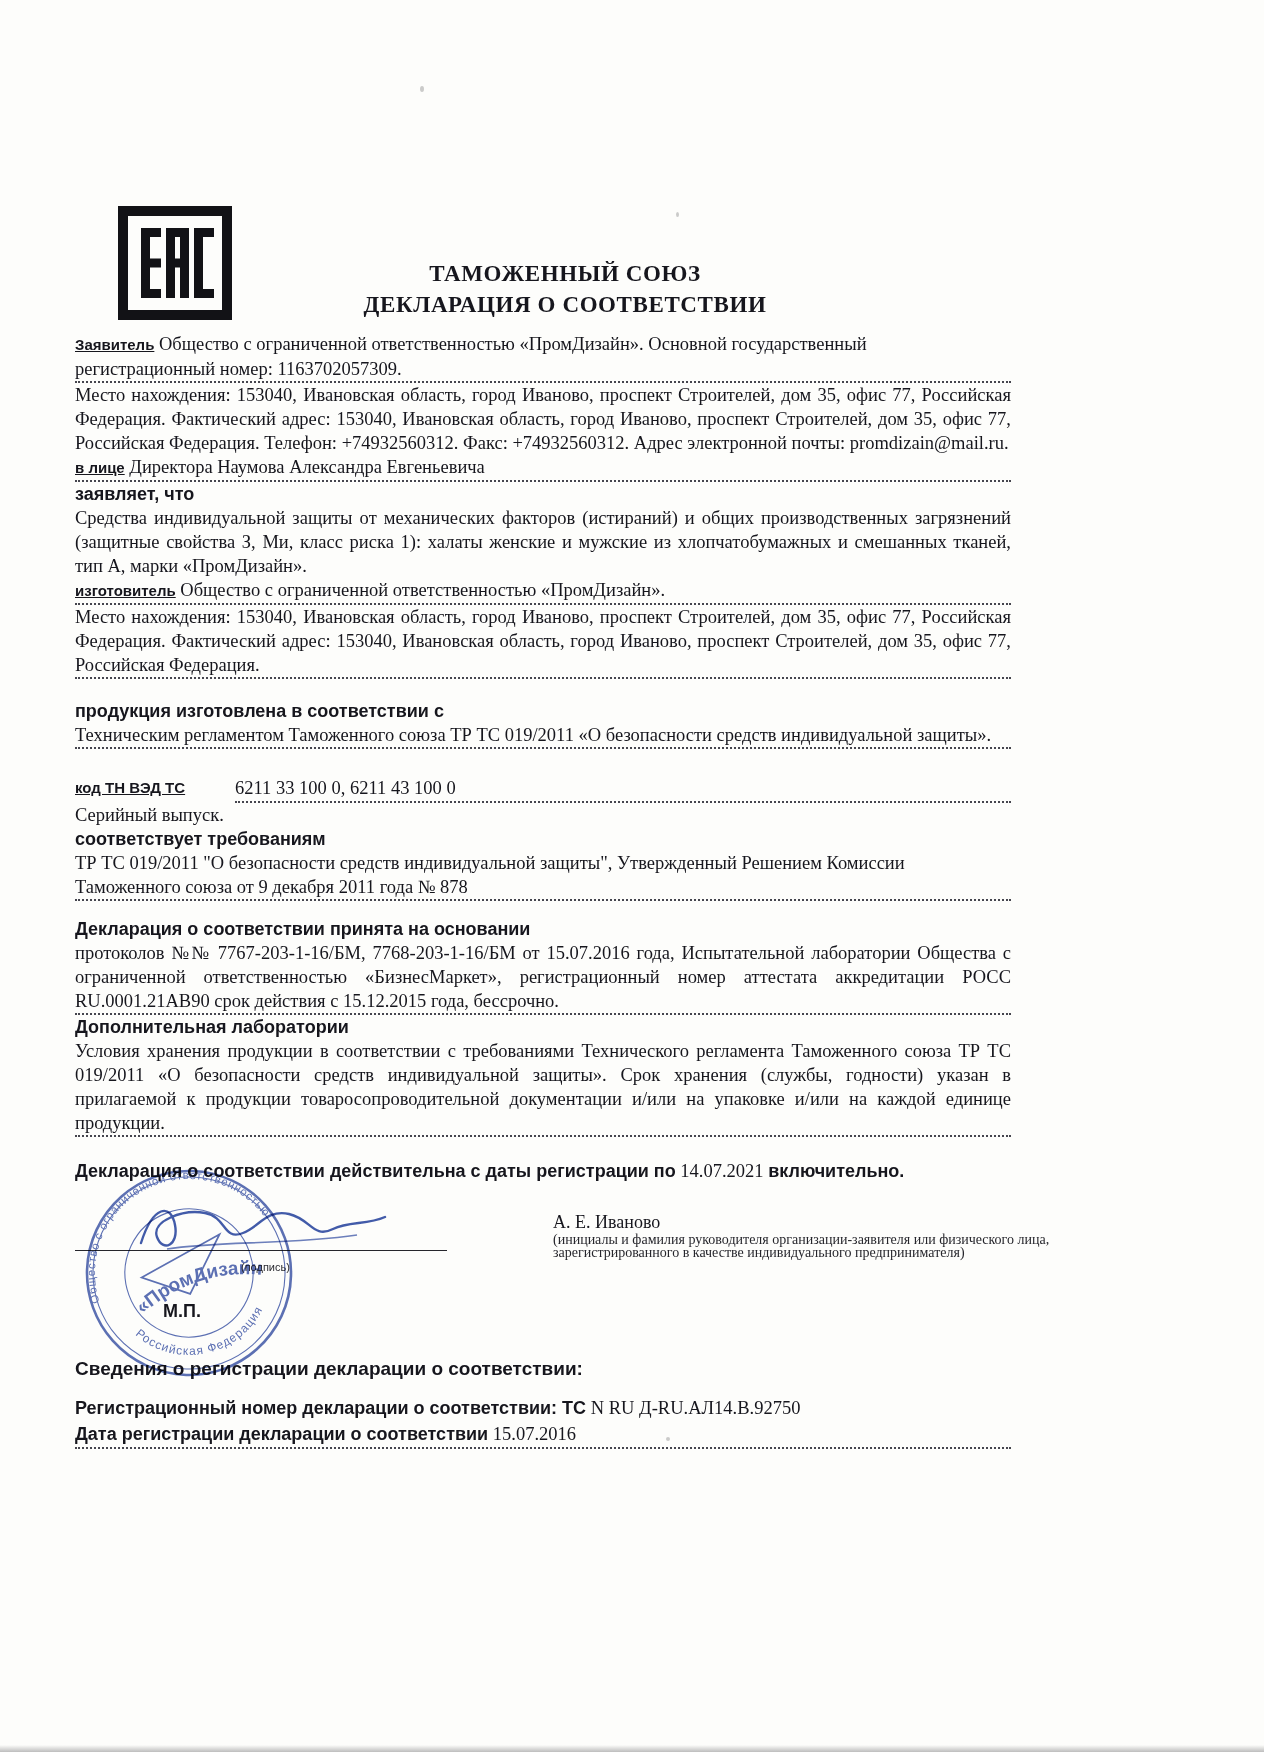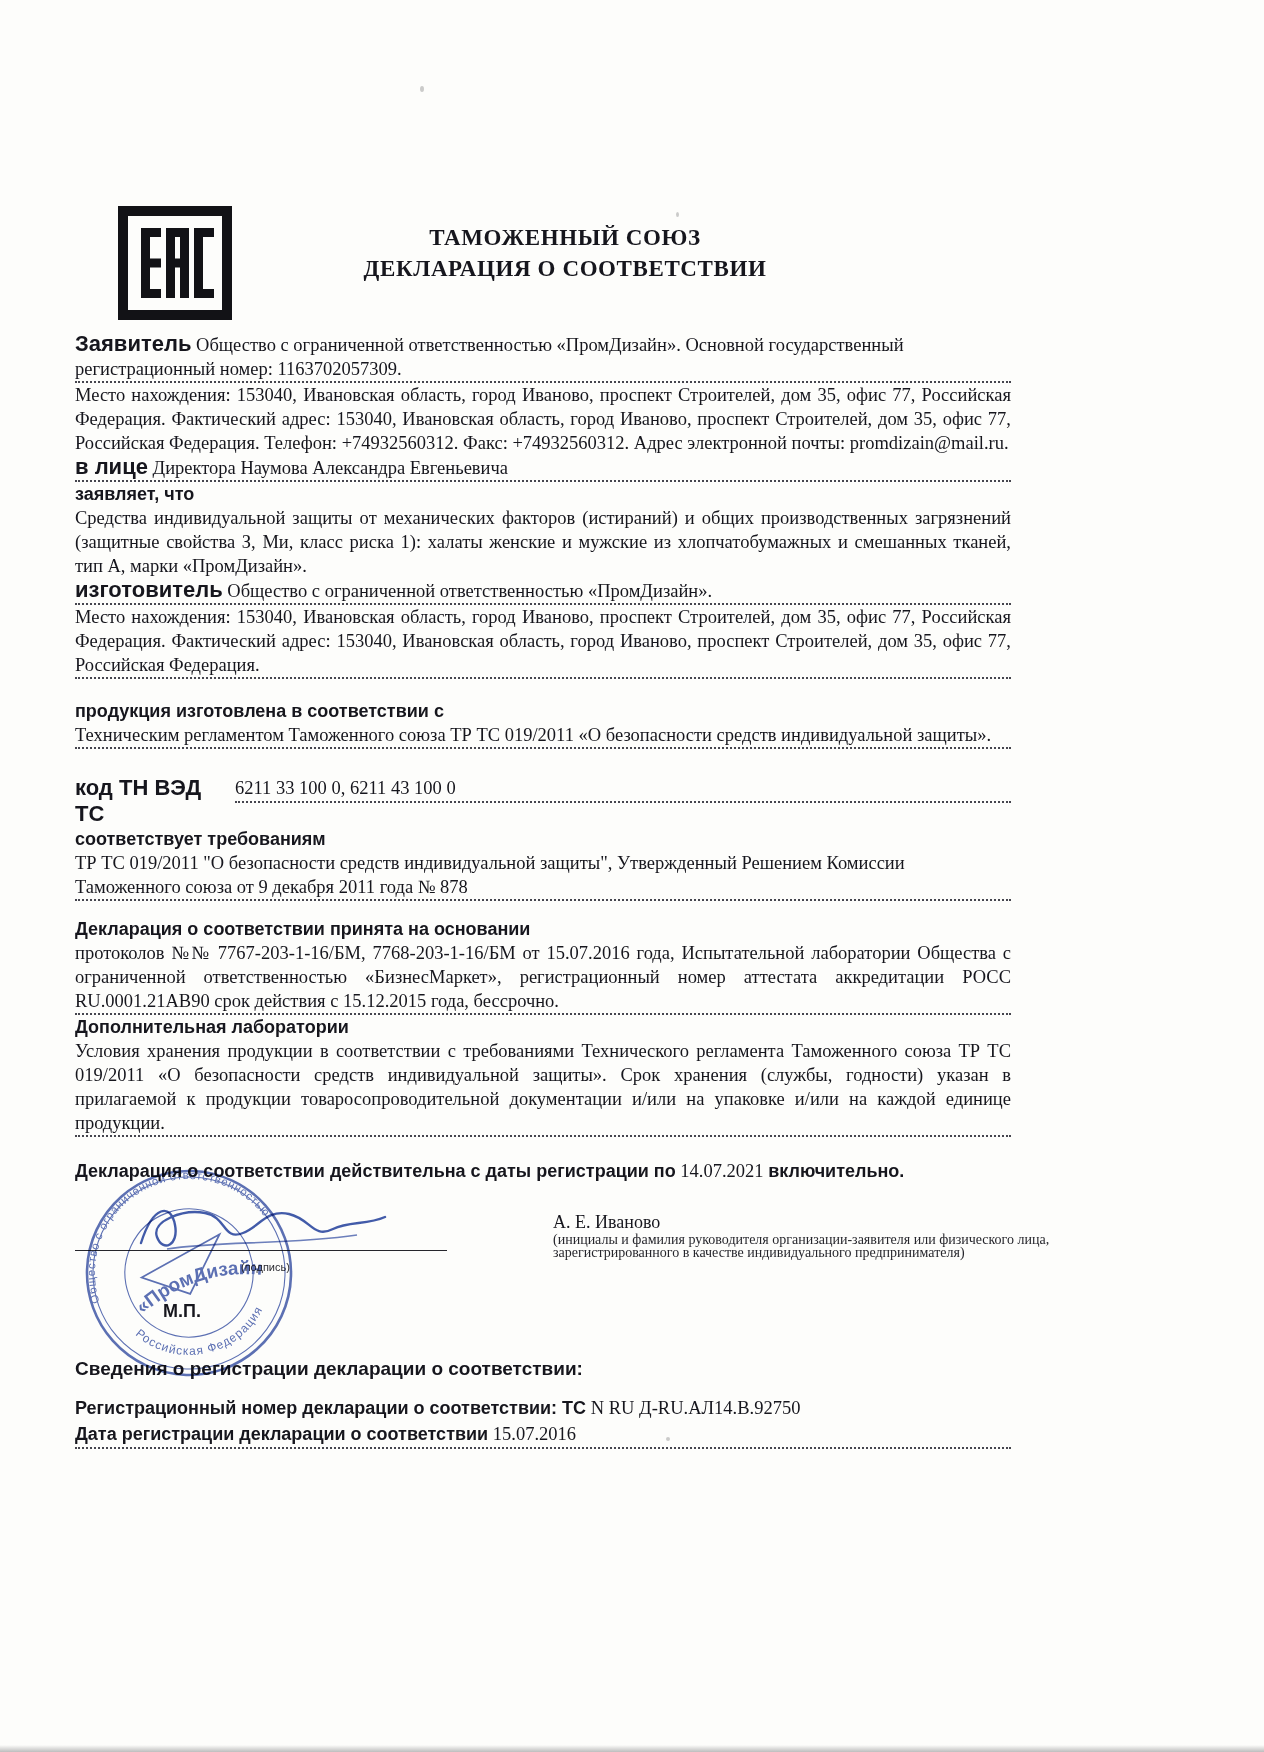--- a/index.html
+++ b/index.html
@@ -14,7 +14,7 @@
   .speck { position:absolute; background:#9a9a9a; border-radius:50%; opacity:.5; }
 
   
-  .header { position:absolute; top:206px; left:118px; width:900px; display:flex; align-items:flex-start; }
+  .header { position:absolute; top:206px; left:118px; width:900px; display:flex; align-items:flex-end; }
   .eac-box { width:114px; height:114px; flex:0 0 auto; }
   .titles { flex:1; text-align:center; padding-top:16px; padding-right:120px;
     font-weight:bold; font-size:23px; line-height:31px; letter-spacing:.6px; }

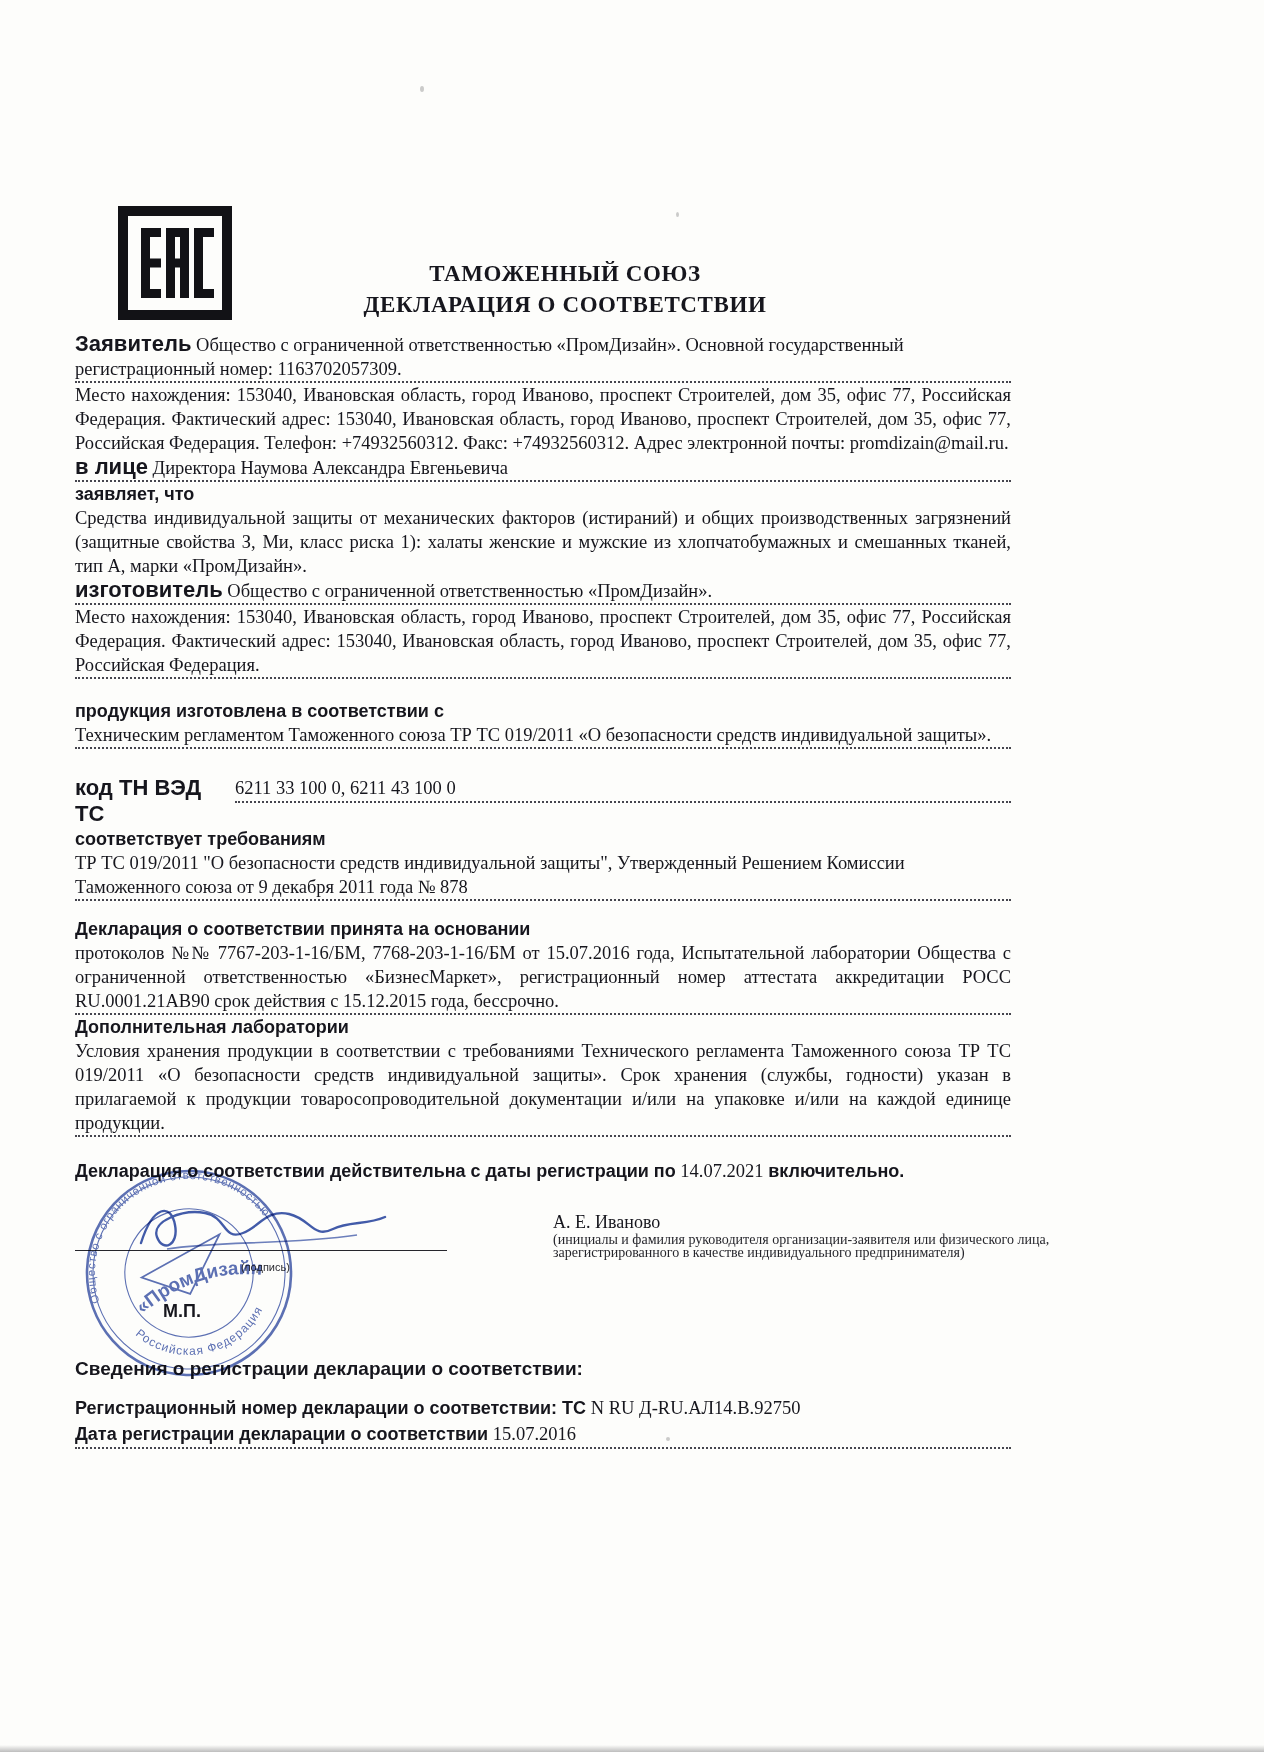--- a/index.html
+++ b/index.html
@@ -22,7 +22,7 @@
   
   .content { position:absolute; top:332px; left:75px; width:936px;
     font-size:18.5px; line-height:24px; }
-  .lbl { font-family:"Liberation Sans", sans-serif; font-weight:bold; font-size:22px; }
+  .lbl { font-family:"Liberation Sans", sans-serif; font-weight:bold; font-size:15px;text-decoration:underline; }
   .hdr { font-family:"Liberation Sans", sans-serif; font-weight:bold; font-size:18px; line-height:24px; }
   .dotted { border-bottom:2px dotted #45454e; }
   .just { text-align:justify; }

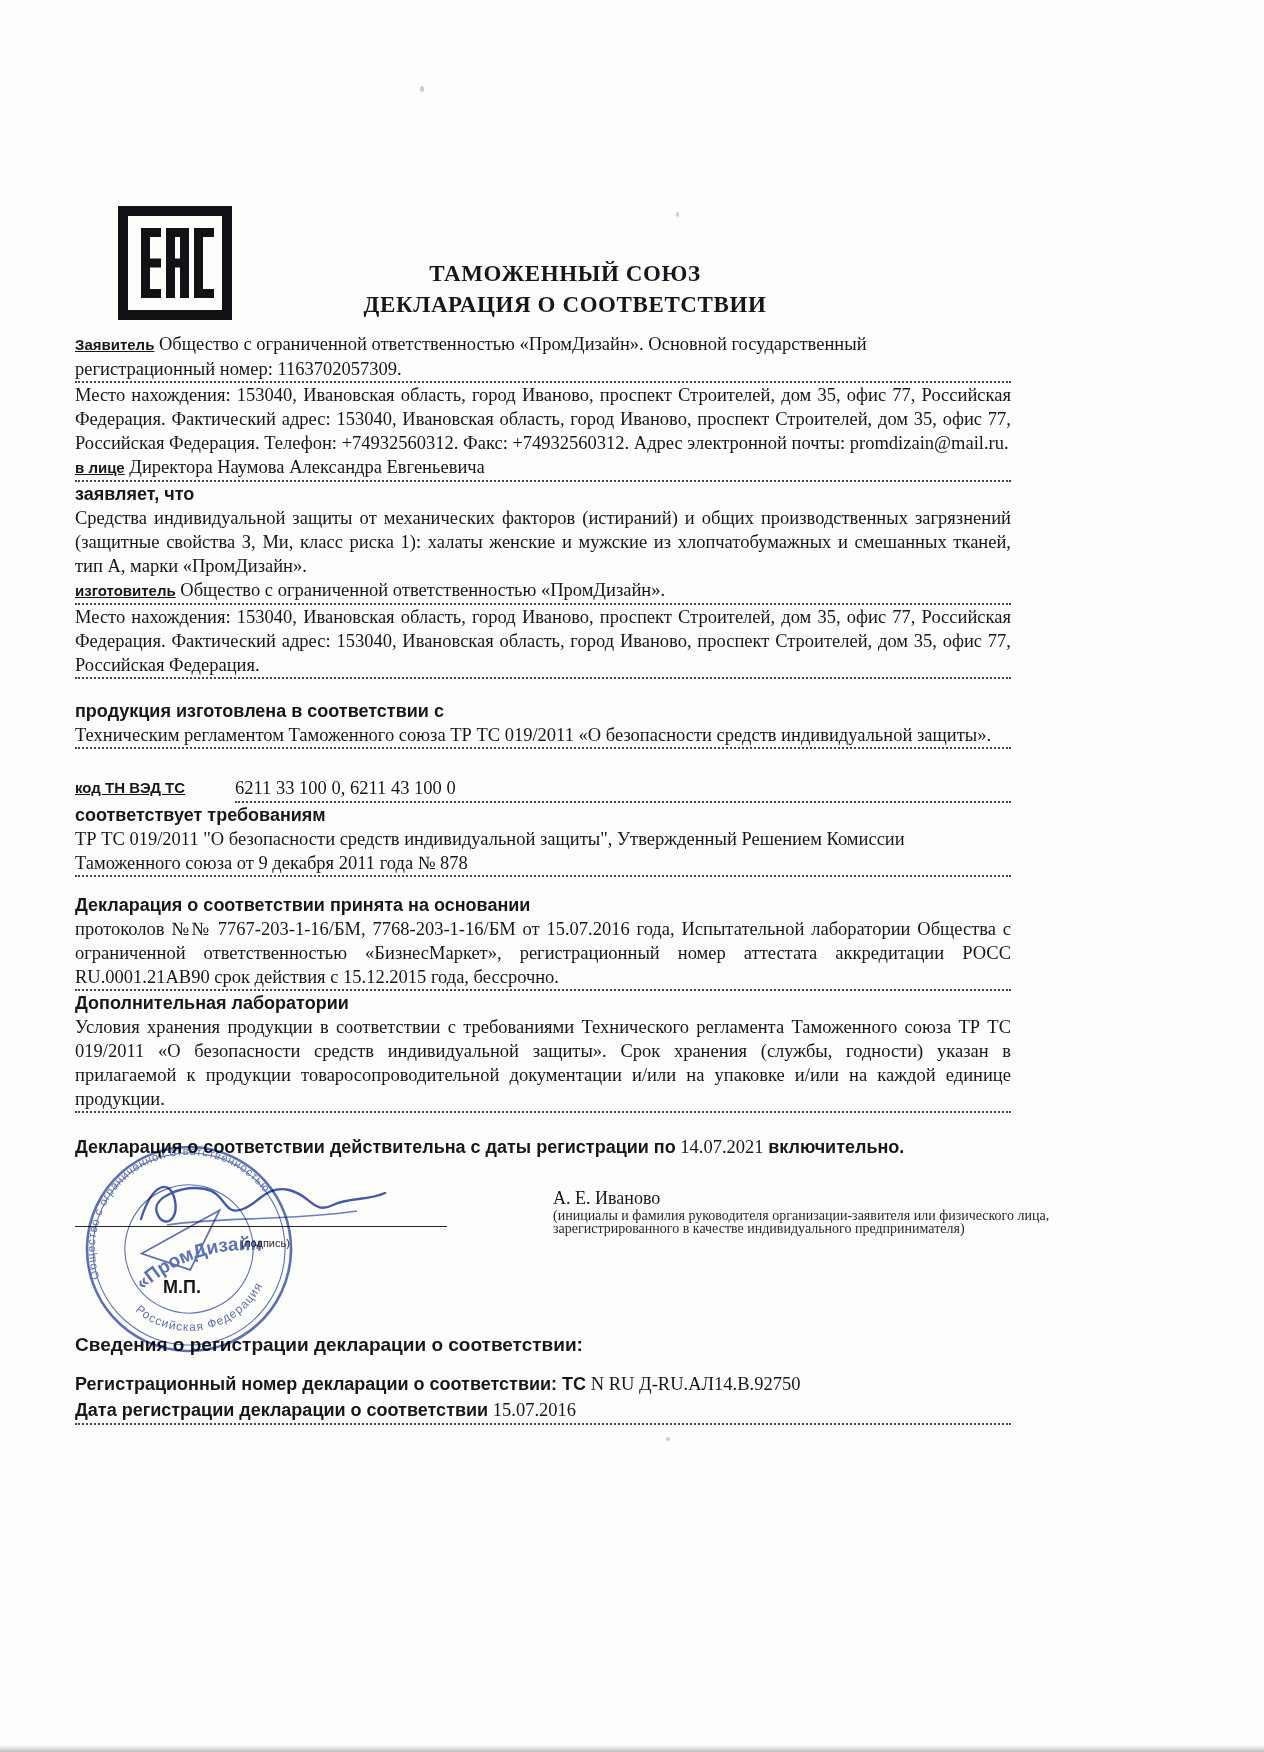--- a/index.html
+++ b/index.html
@@ -110,6 +110,7 @@
       <span class="lbl tnved-lbl">код ТН ВЭД ТС</span>
       <span class="tnved-val">6211 33 100 0, 6211 43 100 0</span>
     </div>
+    <p>Серийный выпуск.</p>
 
     <p class="hdr">соответствует требованиям</p>
     <p class="dotted mb16">ТР ТС 019/2011 "О безопасности средств индивидуальной защиты", Утвержденный Решением Комиссии Таможенного союза от 9 декабря 2011 года № 878</p>

